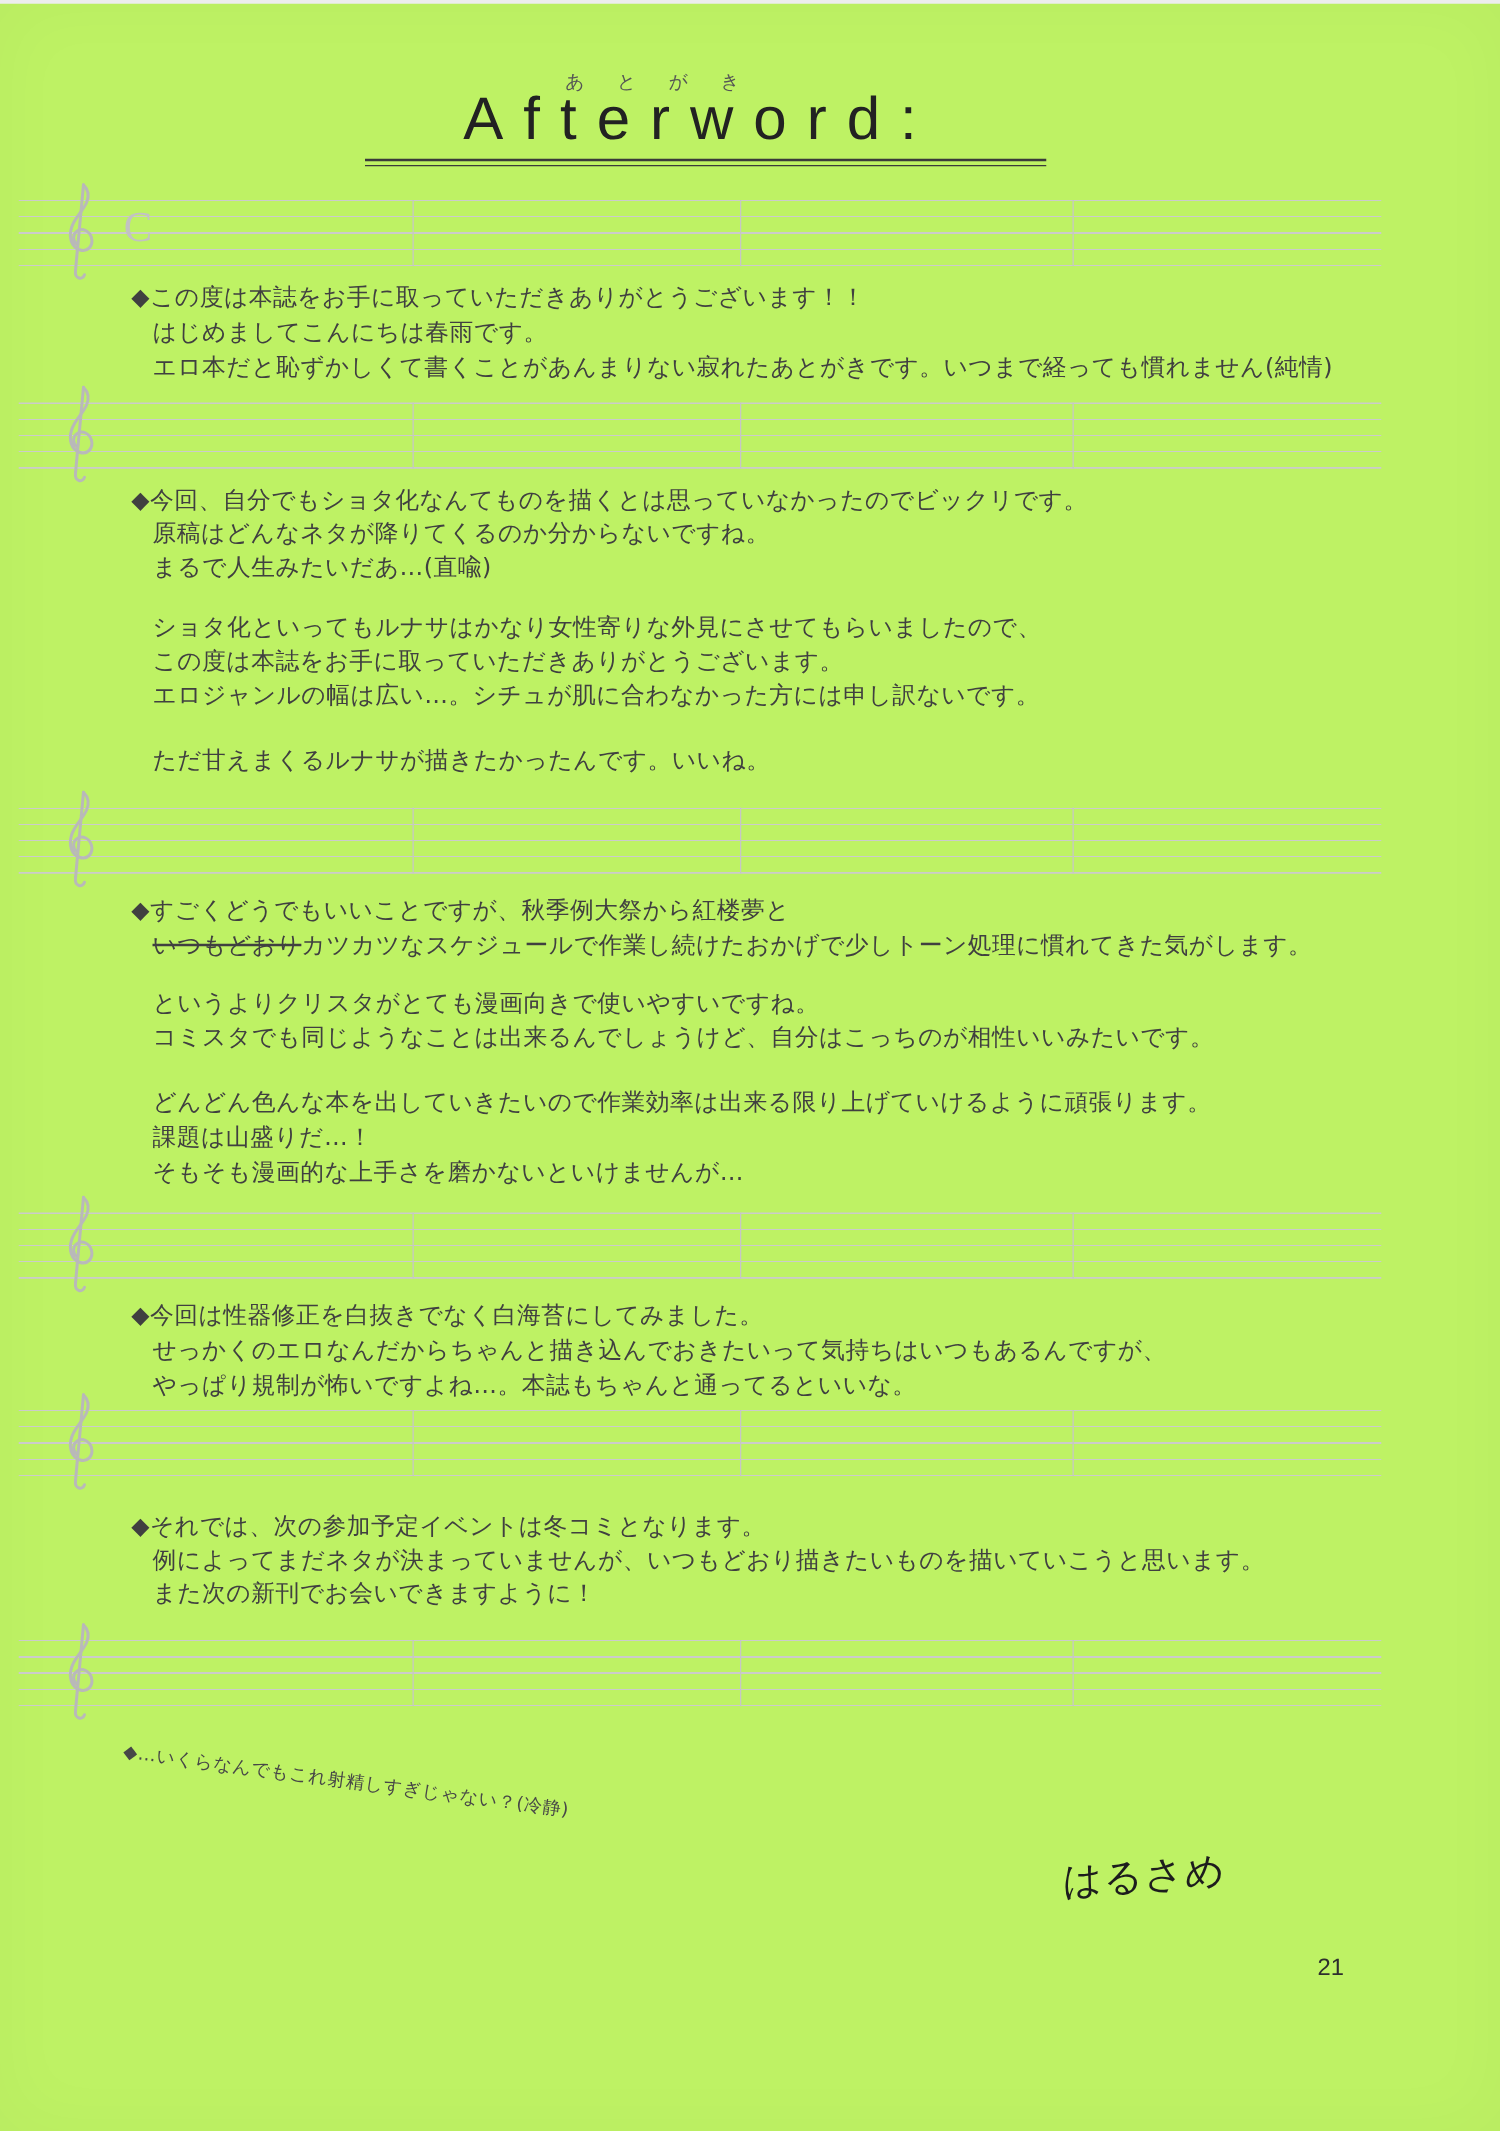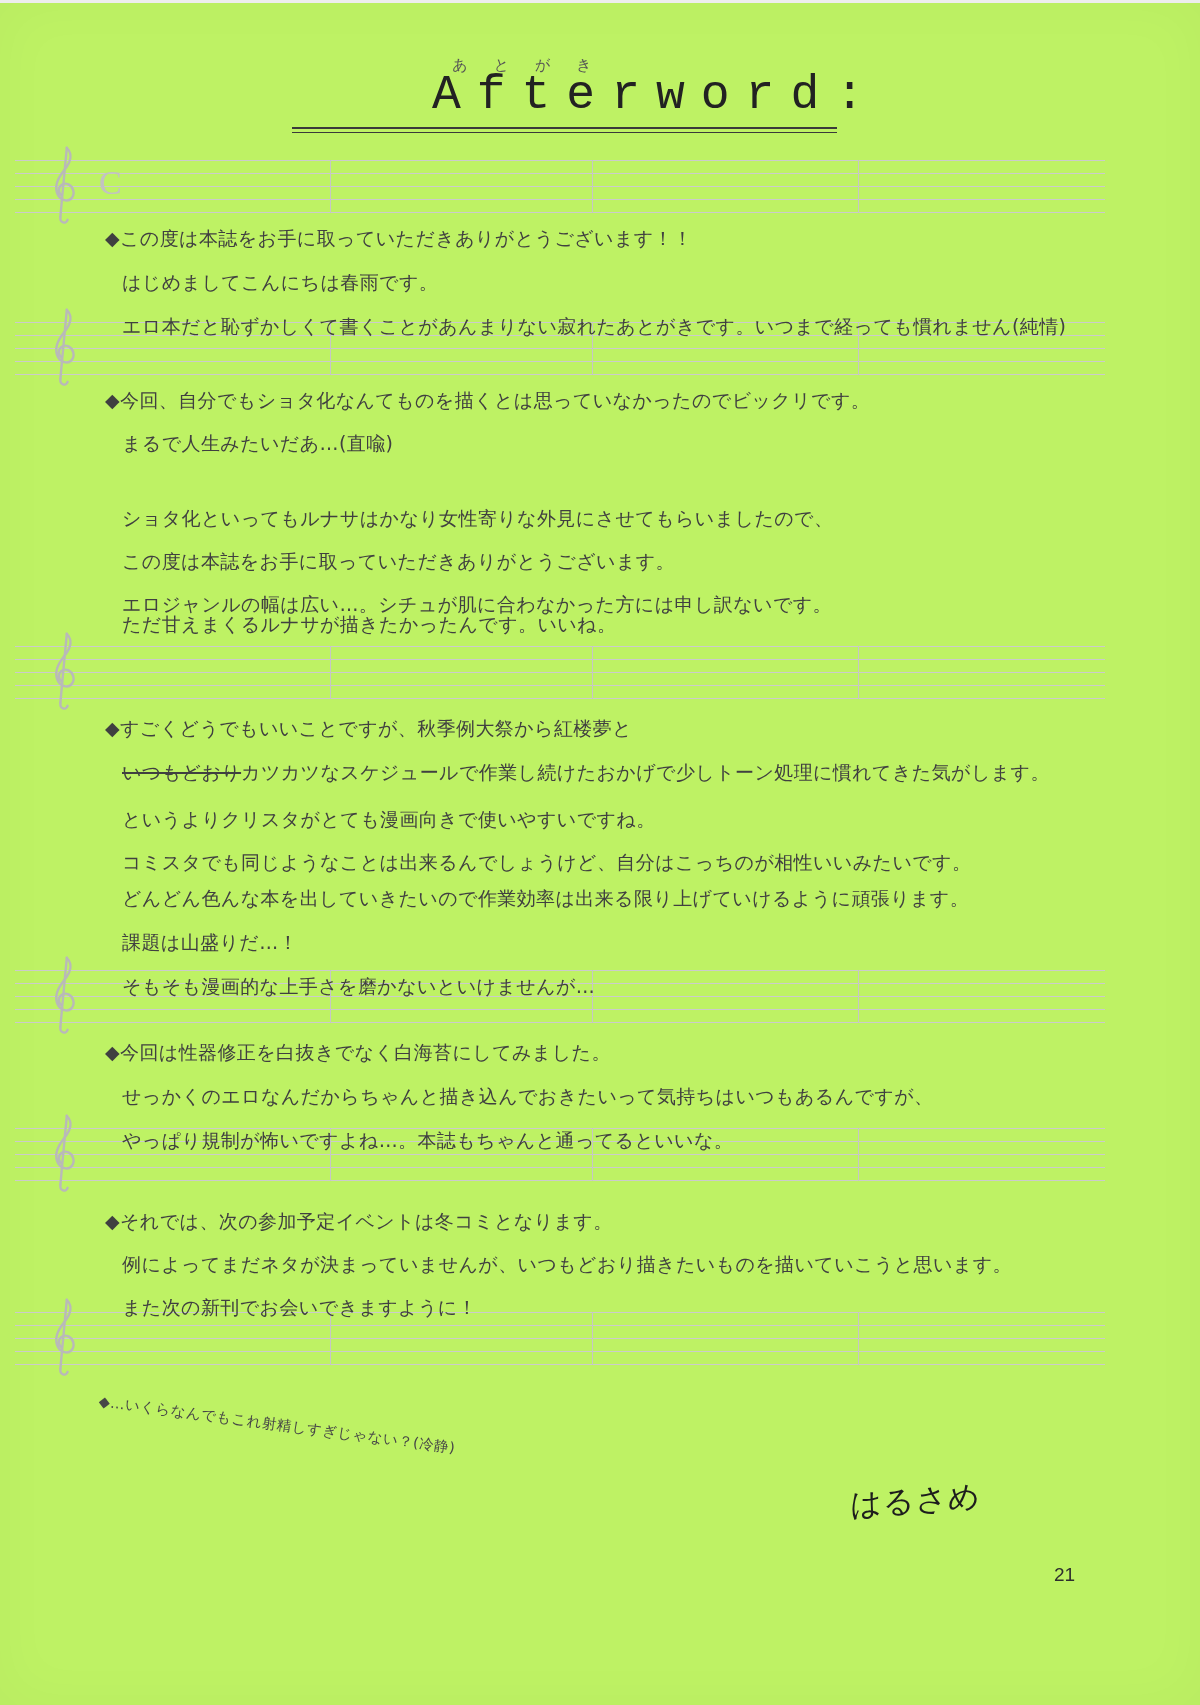--- a/index.html
+++ b/index.html
@@ -16,8 +16,8 @@
     font-size:15px;letter-spacing:26px;color:#555;
   }
   #title{
-    position:absolute;top:68px;left:240px;width:640px;text-align:right;
-    font-family:Liberation Mono, monospace;
+    position:absolute;top:68px;left:240px;width:640px;text-align:center;
+    font-family:Liberation Sans, sans-serif;
     font-size:48px;letter-spacing:16px;color:#222;font-weight:400;
   }
   #title-rule{

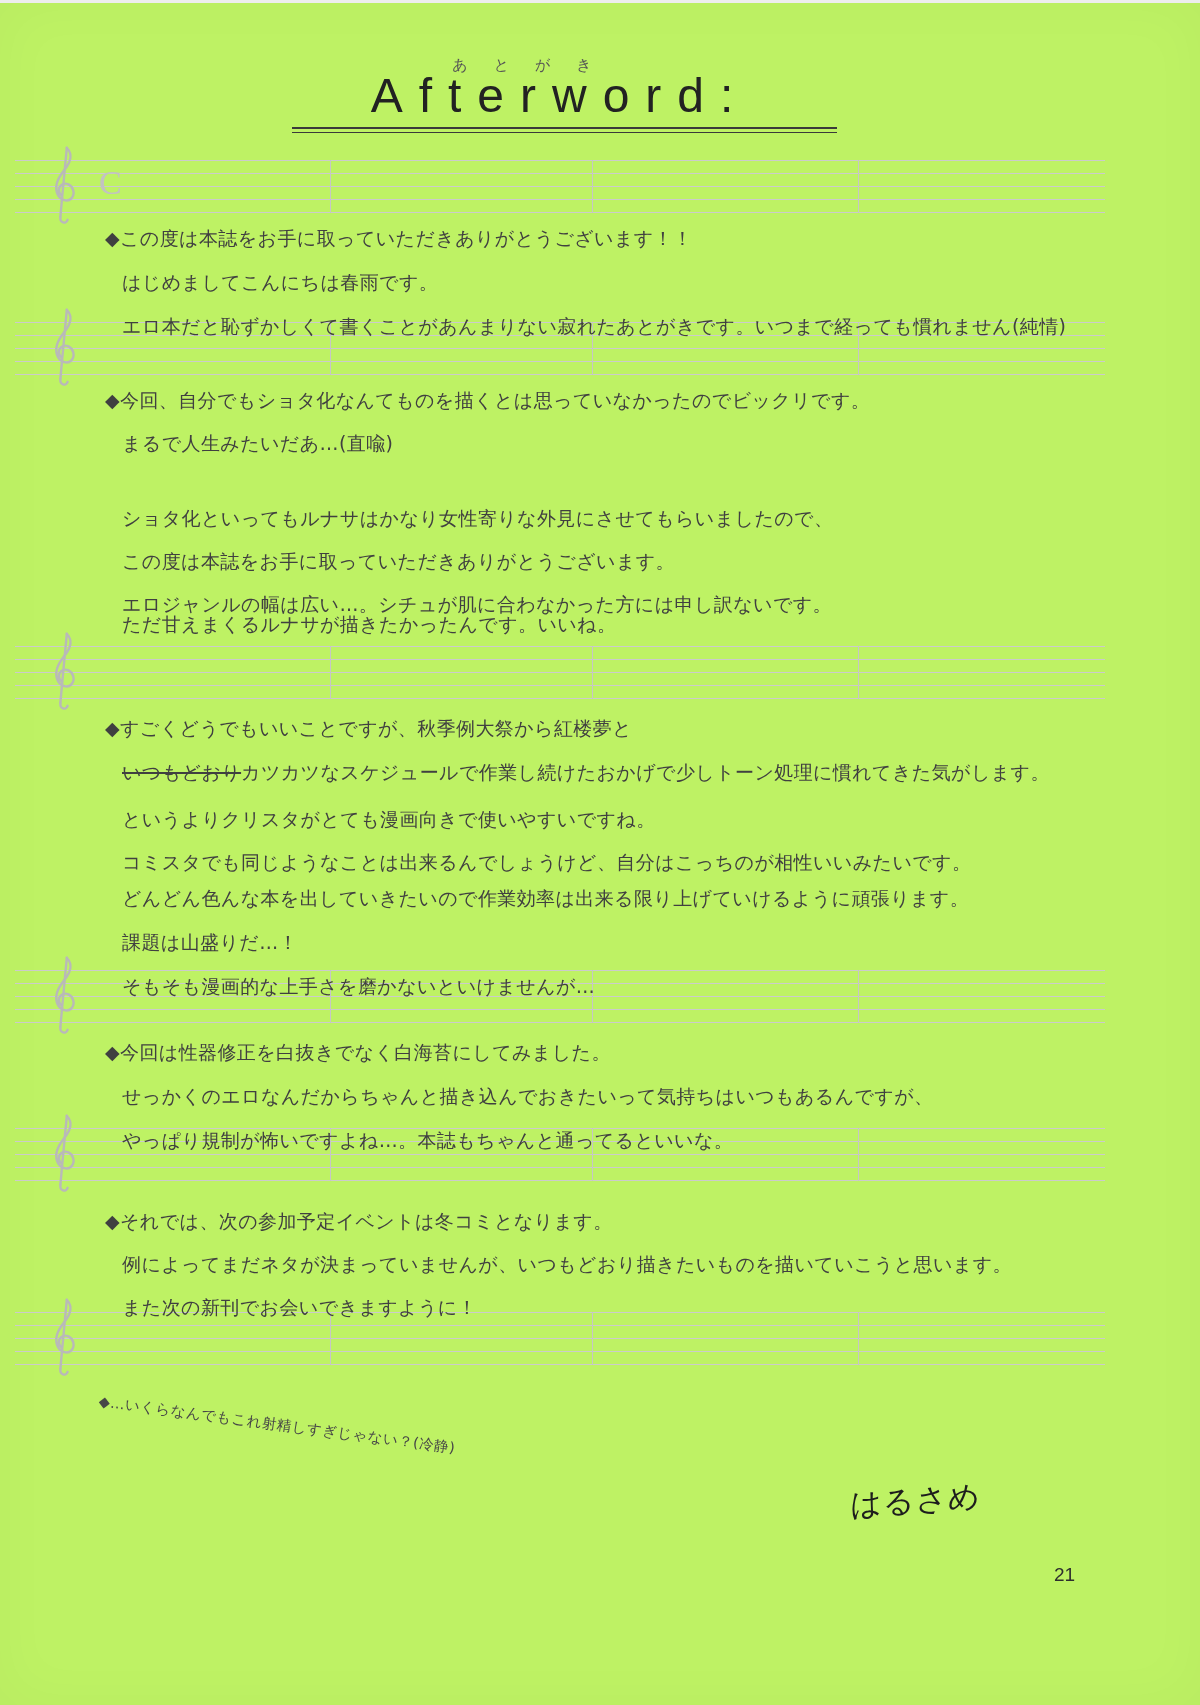--- a/index.html
+++ b/index.html
@@ -40,7 +40,7 @@
   
   .para{position:absolute;left:105px;font-size:19px;letter-spacing:0.4px;color:#404040;}
   .para .ln{white-space:nowrap;}
-  .para .indent{padding-left:17px;margin-top:16px;}
+  .para .indent{padding-left:17px;}
   .strike{text-decoration:line-through;text-decoration-thickness:1.5px;}
   
   #footnote{

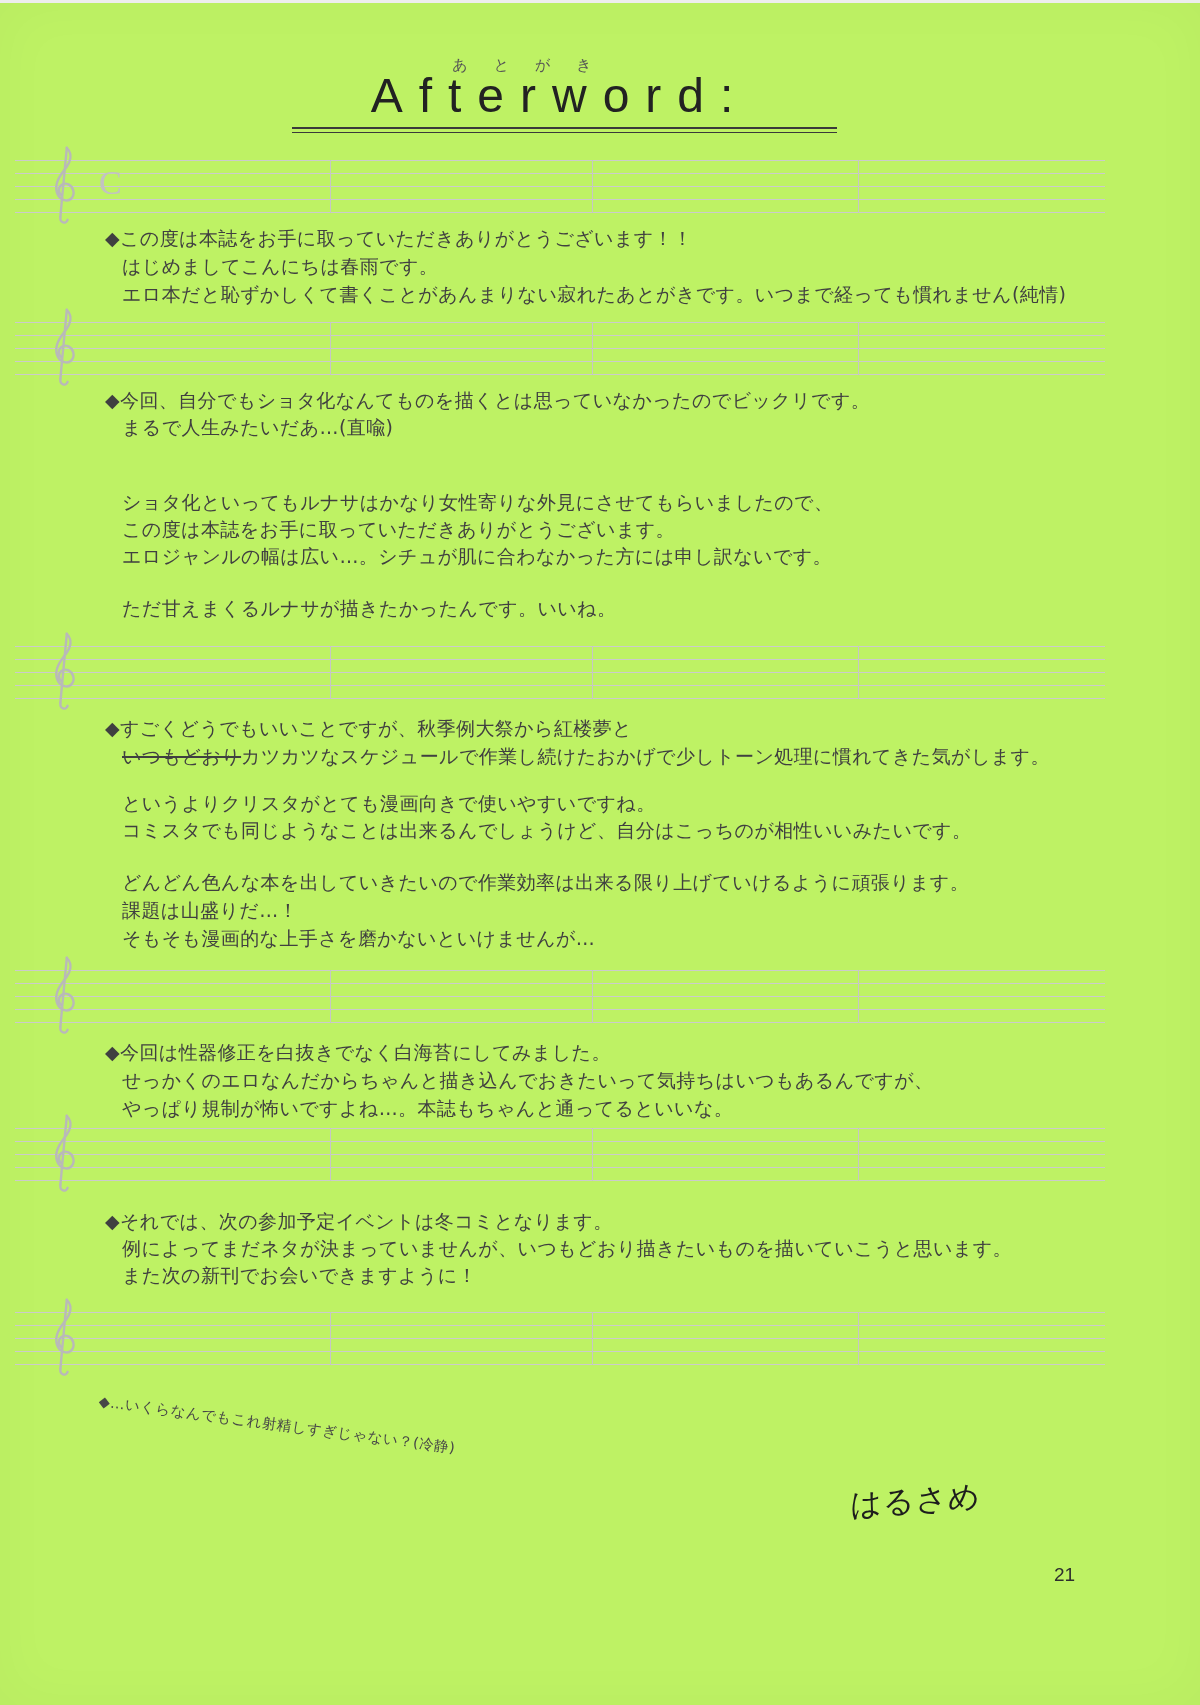--- a/index.html
+++ b/index.html
@@ -141,6 +141,7 @@
 
   <div class="para" style="top:387px;line-height:27px">
     <div class="ln">◆今回、自分でもショタ化なんてものを描くとは思っていなかったのでビックリです。</div>
+    <div class="ln indent">原稿はどんなネタが降りてくるのか分からないですね。</div>
     <div class="ln indent">まるで人生みたいだあ…(直喩)</div>
   </div>
 

